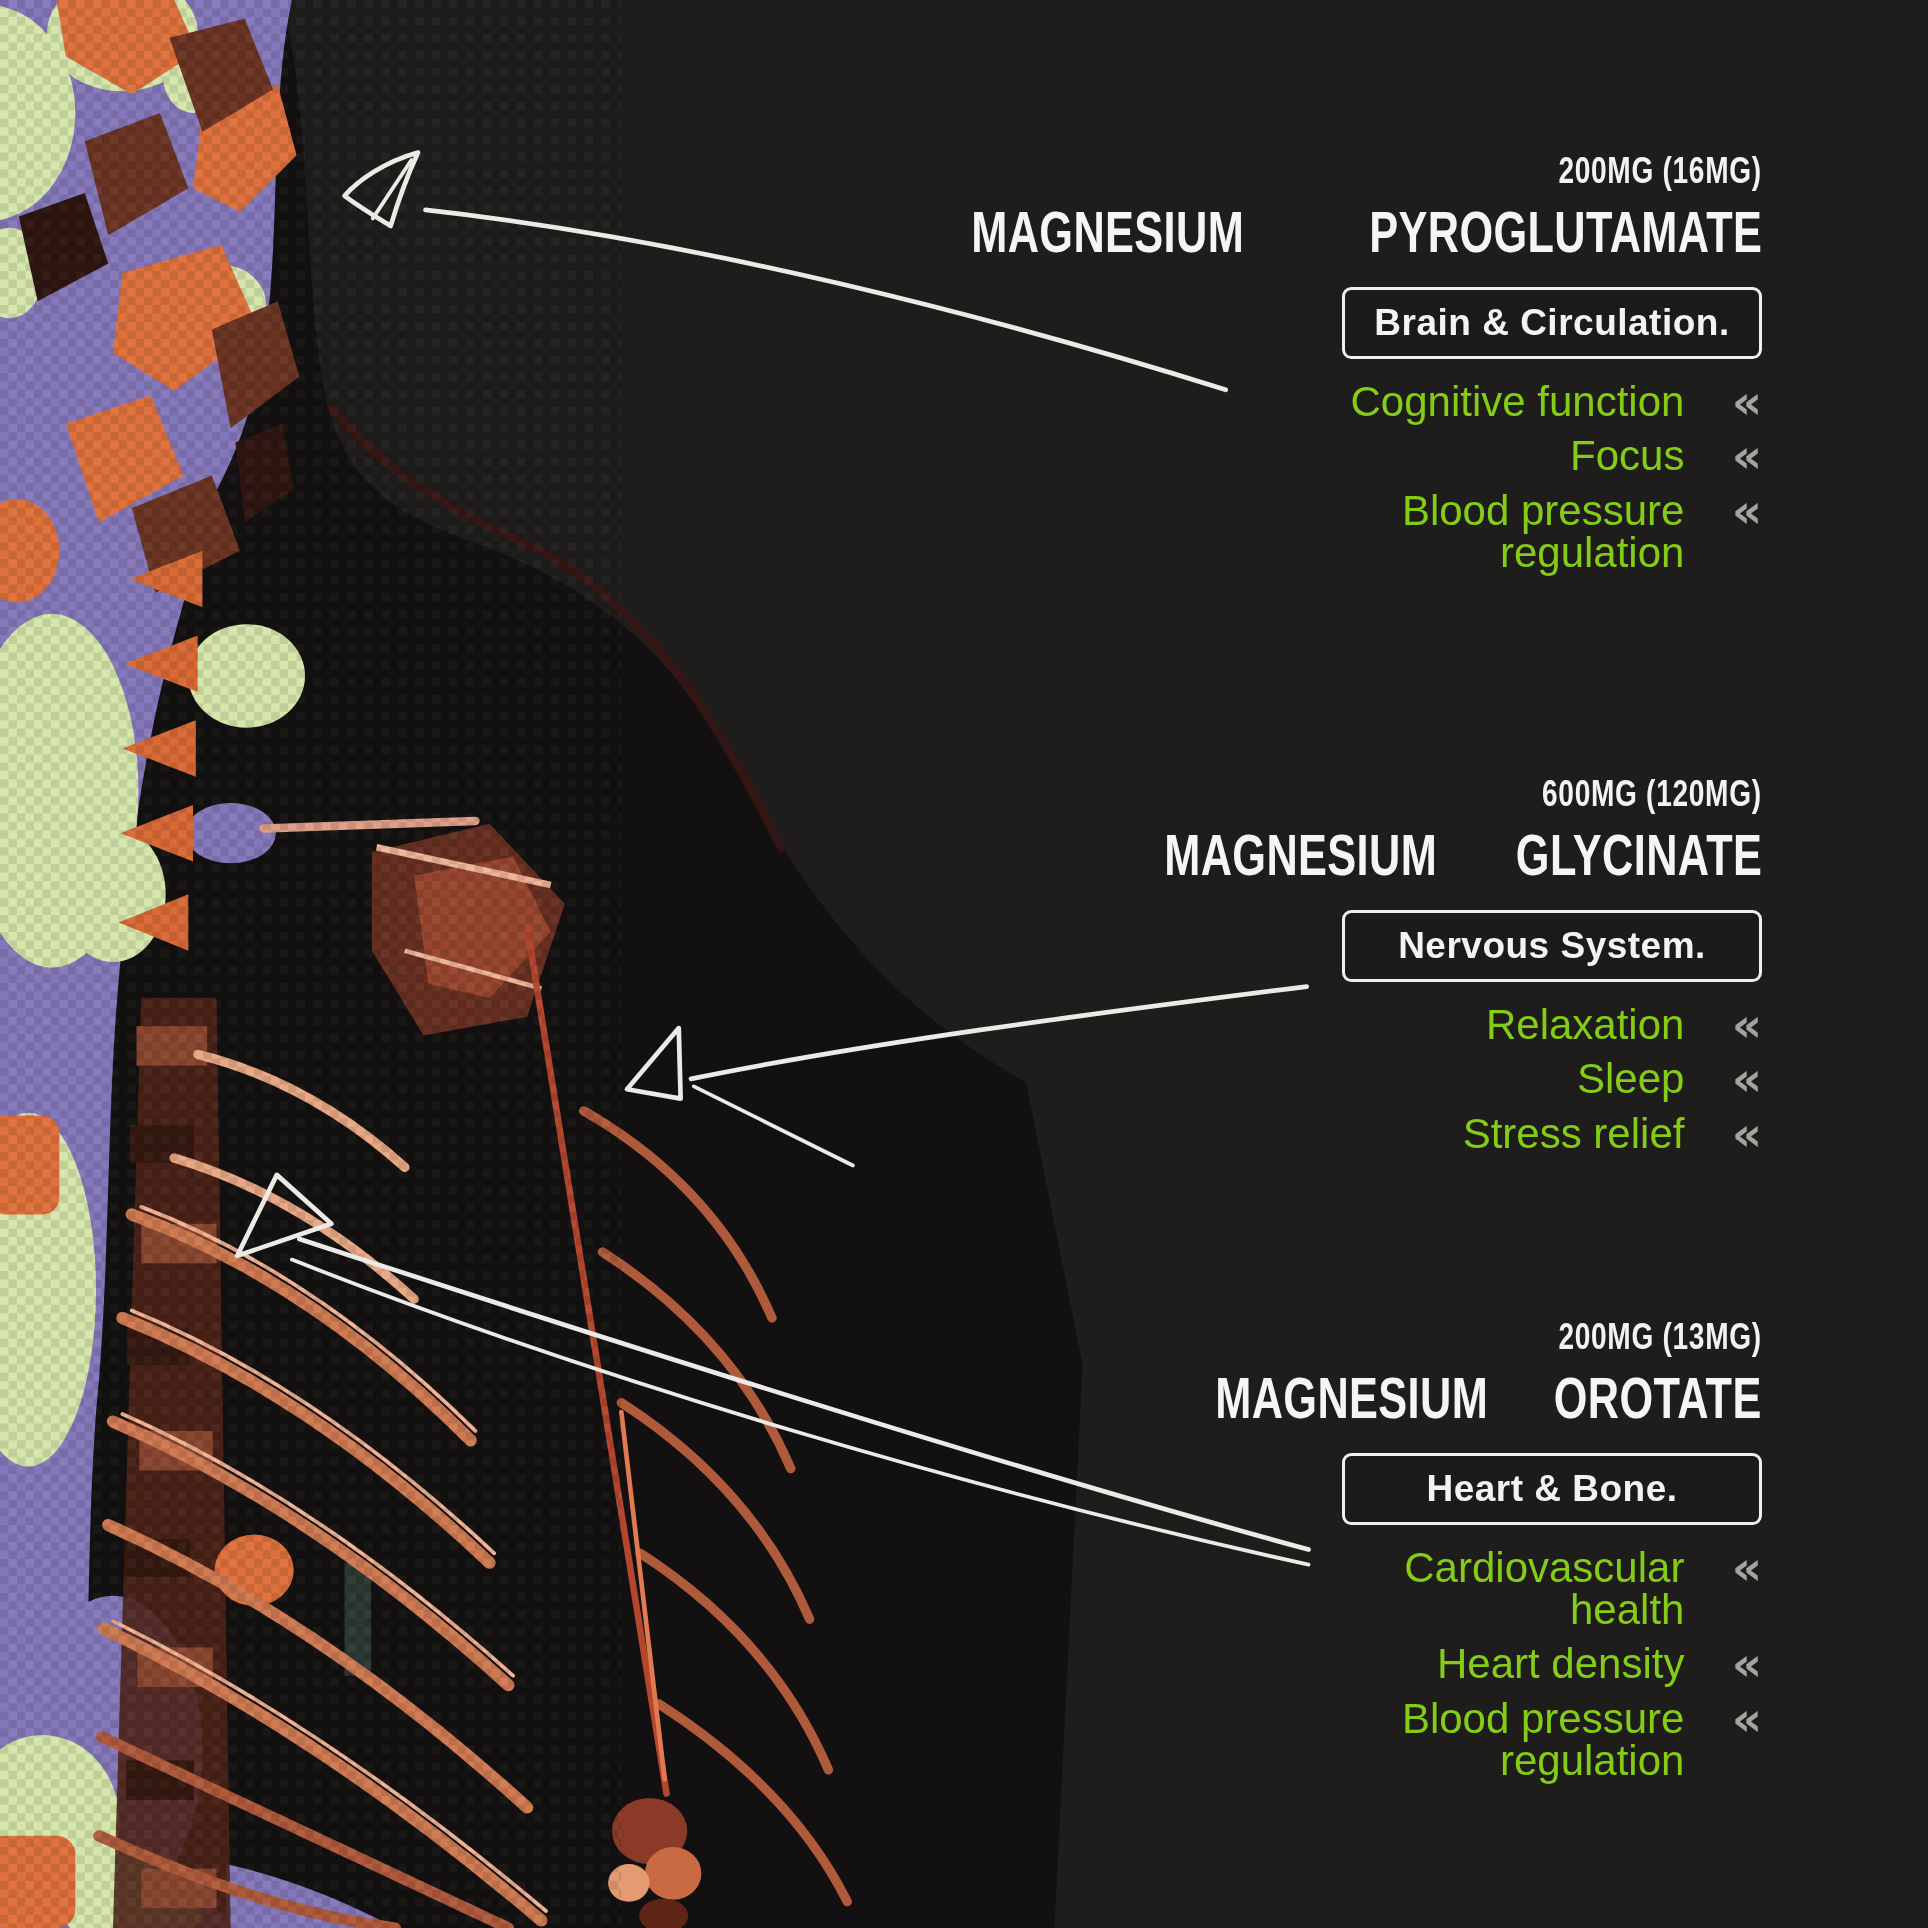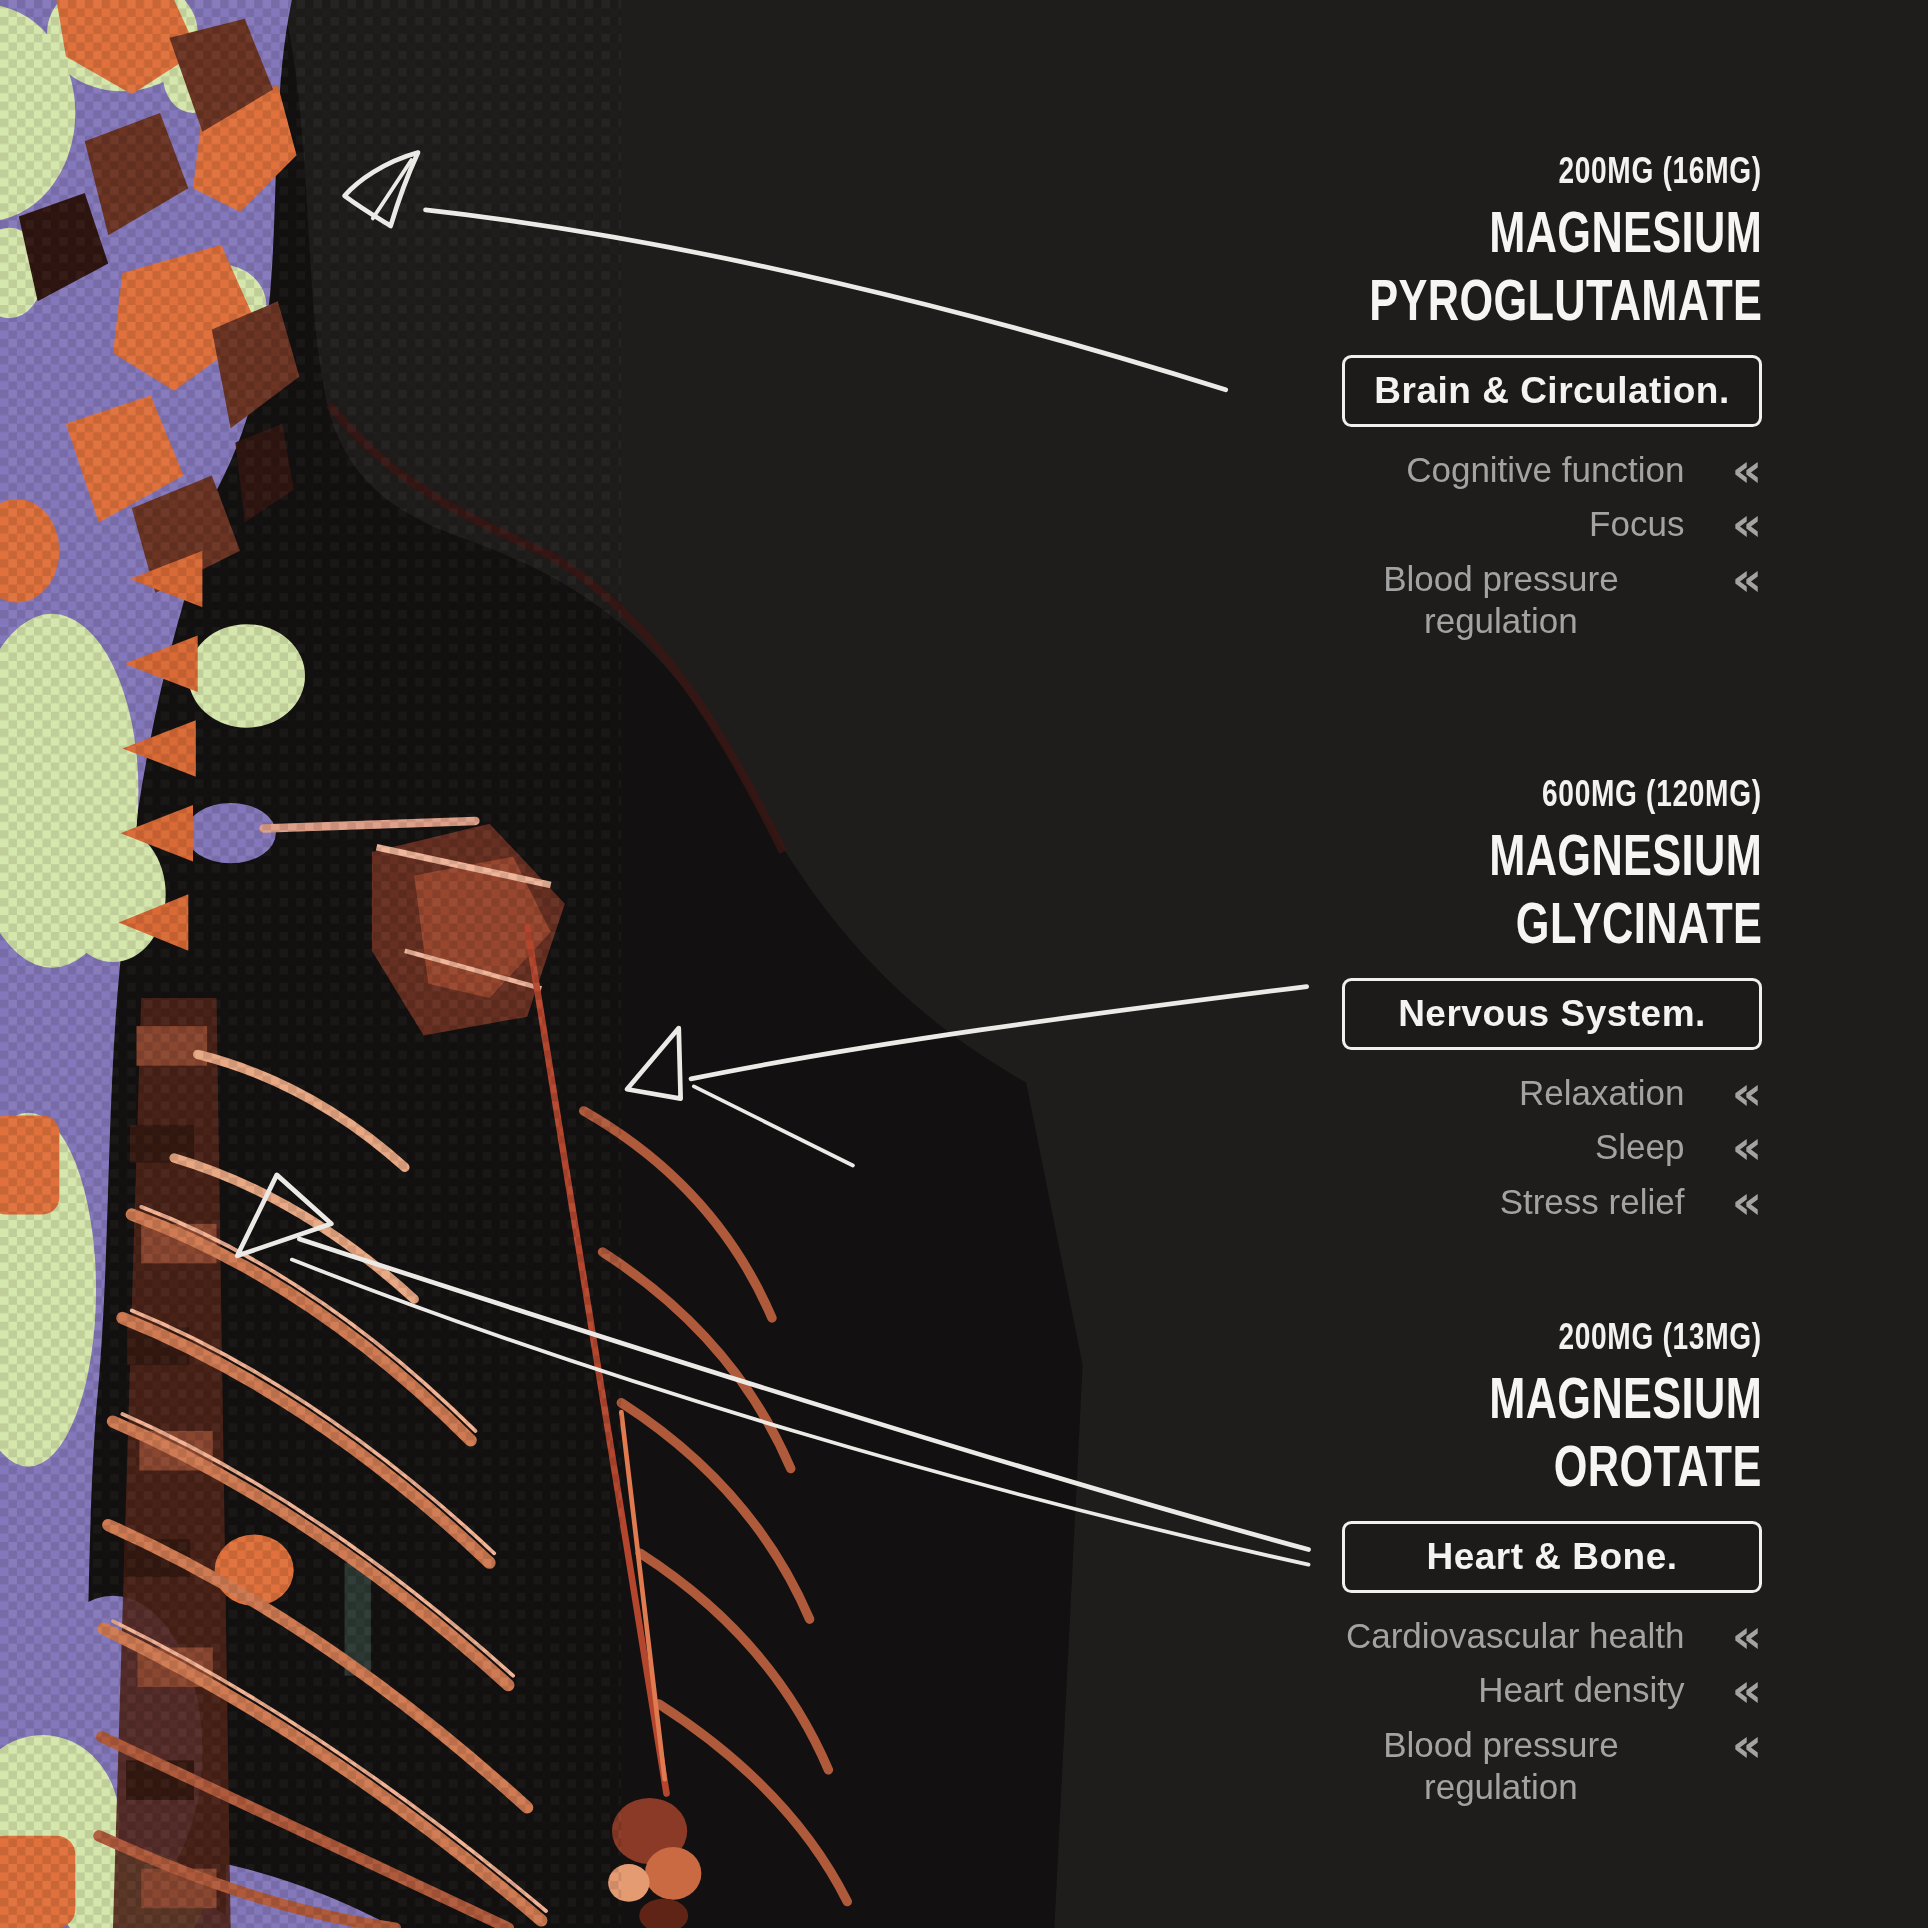--- a/index.html
+++ b/index.html
@@ -20,7 +20,7 @@
     color:#f3f2f0;font-weight:700;font-size:36px;line-height:43px;letter-spacing:0.9px;
     white-space:nowrap;transform:scaleX(0.78);transform-origin:100% 50%;
   }
-  .title{margin-top:5.6px;display:flex;flex-direction:column;align-items:flex-end;}
+  .title{margin-top:5.6px;display:flex;flex-direction:row;align-items:flex-end;}
   .title-line{
     color:#f6f5f3;font-weight:700;font-size:57px;line-height:68px;letter-spacing:0.5px;
     white-space:nowrap;display:inline-block;transform:scaleX(0.76);transform-origin:100% 50%;

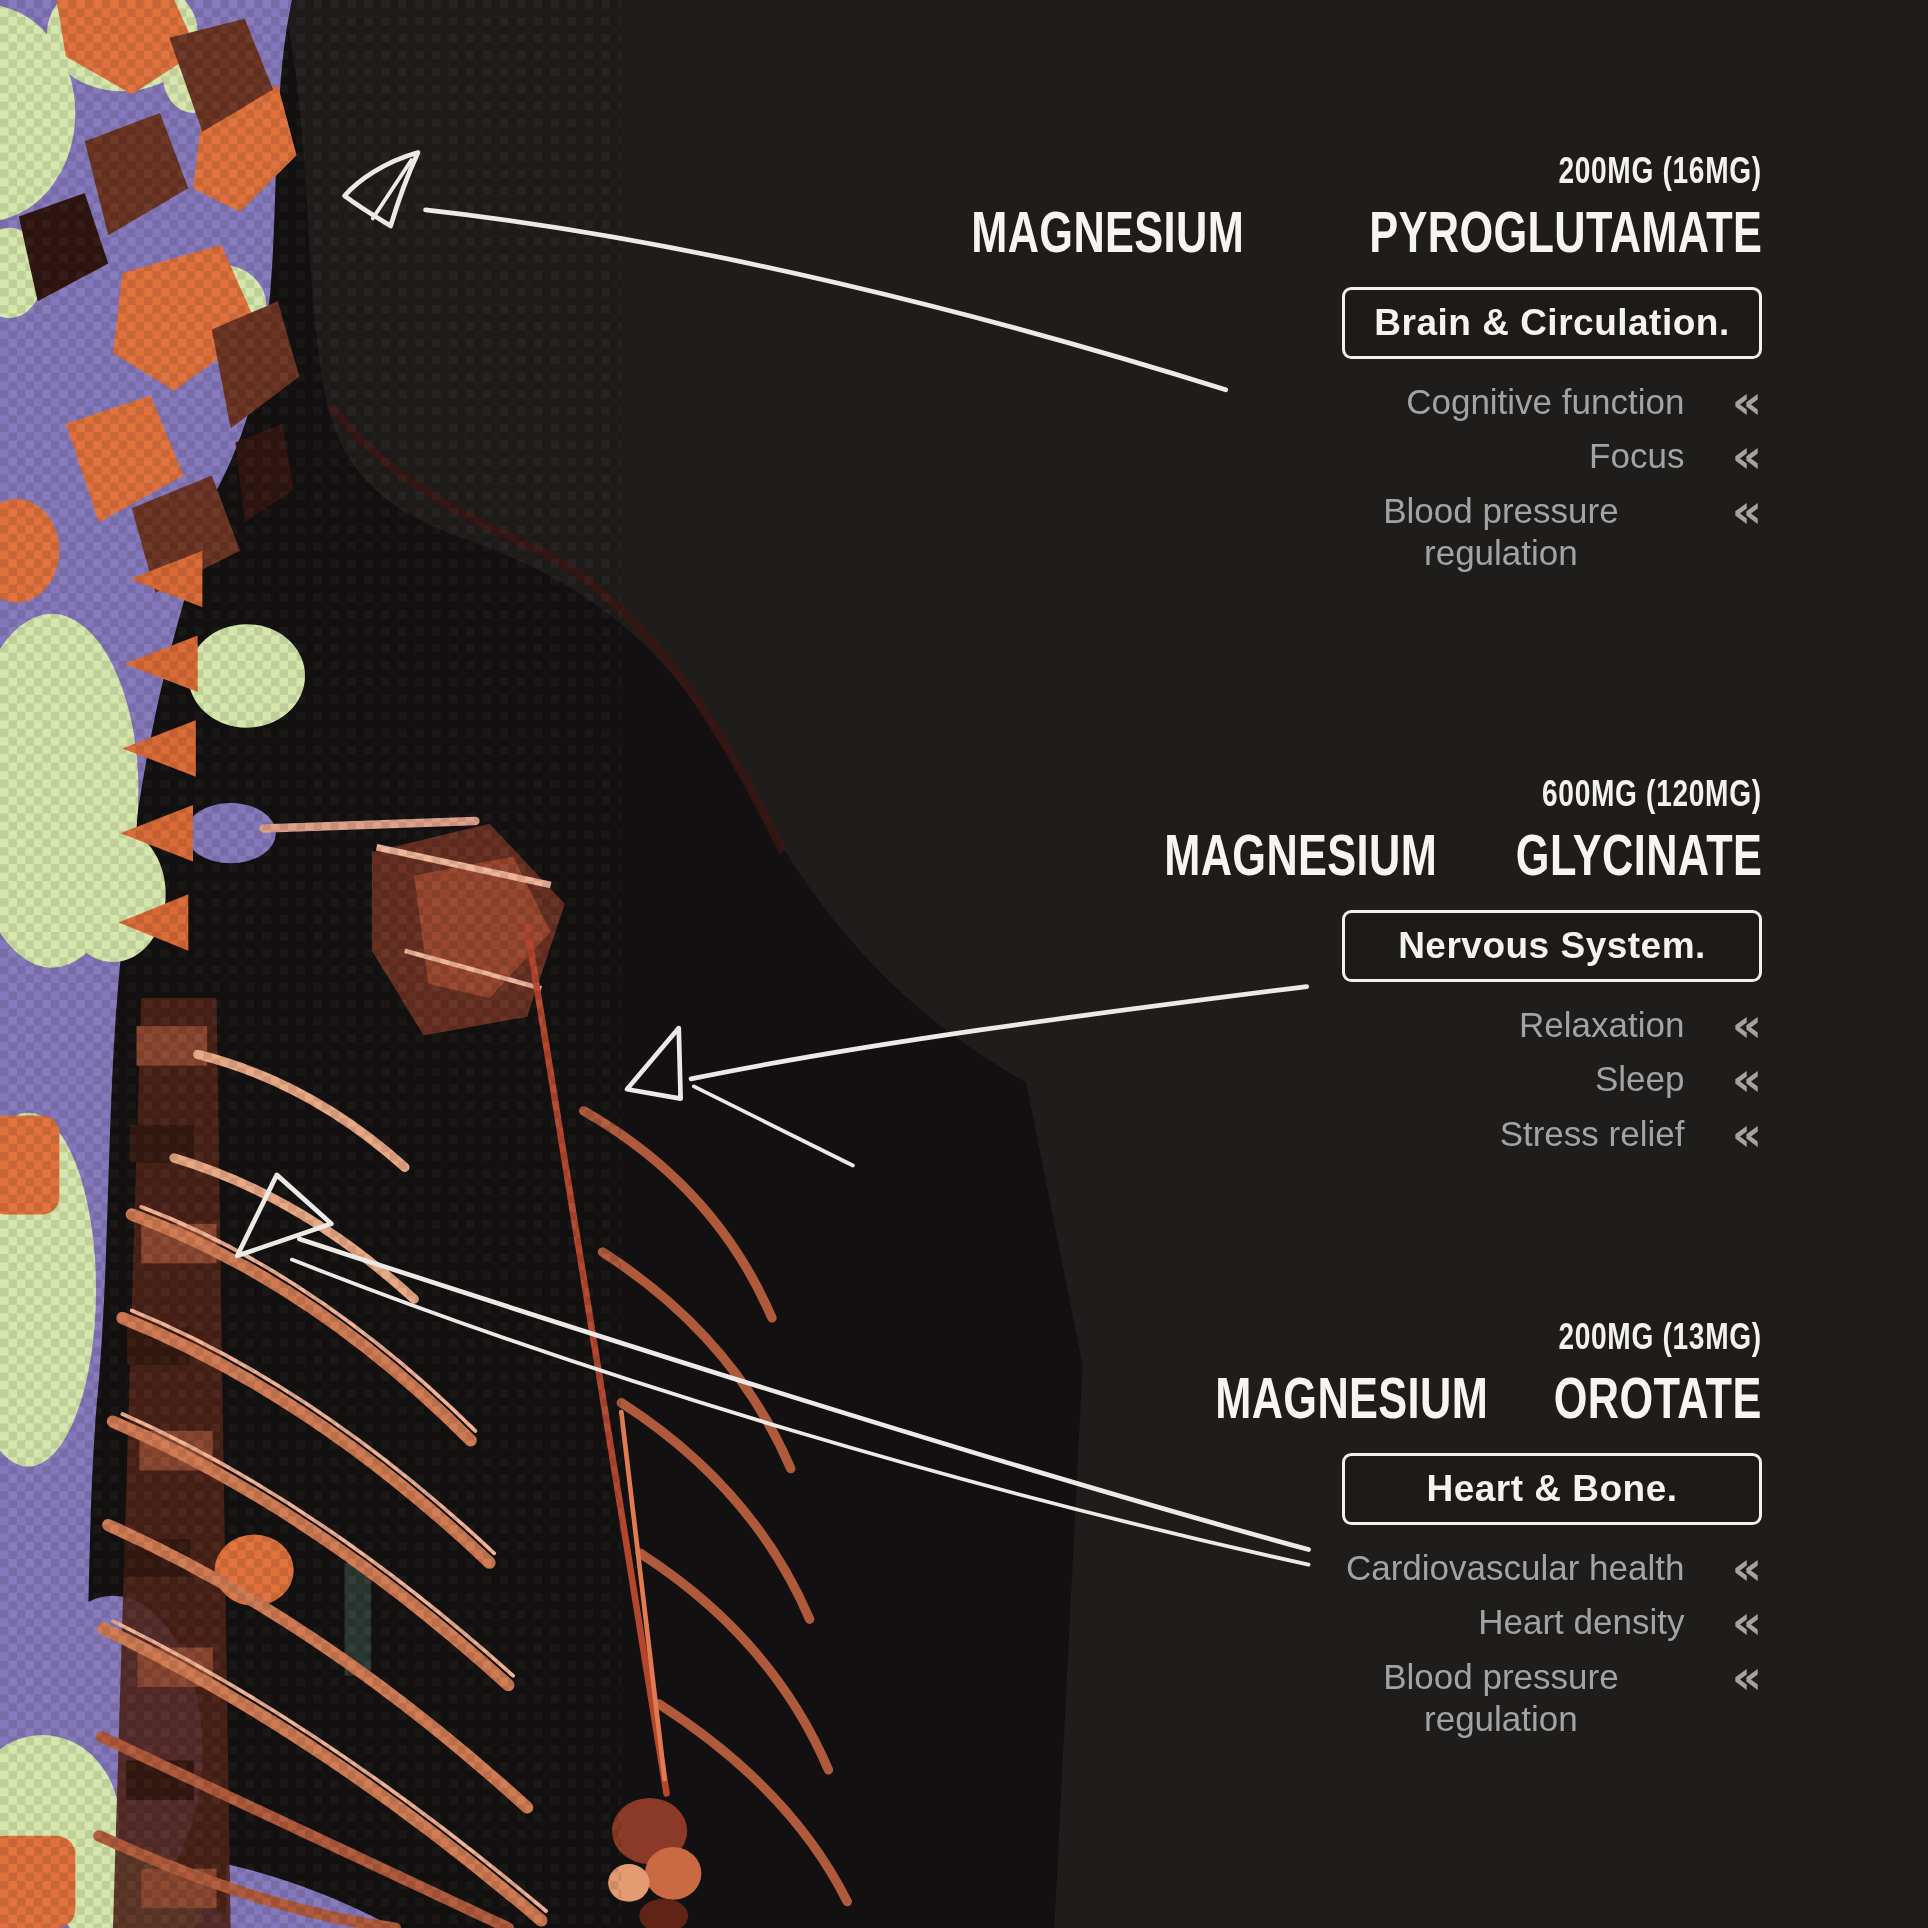--- a/index.html
+++ b/index.html
@@ -34,7 +34,7 @@
   .category-label{color:#f4f3f1;font-weight:700;font-size:37px;letter-spacing:0.5px;}
   .benefits{margin-top:22.6px;display:flex;flex-direction:column;align-items:flex-end;}
   .benefit-row{display:flex;align-items:flex-start;justify-content:flex-end;margin-bottom:12.2px;}
-  .benefit-label{color:#a3a3a3;font-size:35px;line-height:42px;max-width:367px;text-align:center;}
+  .benefit-label{color:#84cc16;font-size:42px;line-height:42px;max-width:367px;}
   .benefit-chevron{
     color:#a5a3a0;font-size:47px;line-height:42px;font-weight:700;
     margin-left:22.6px;min-width:55px;text-align:right;

